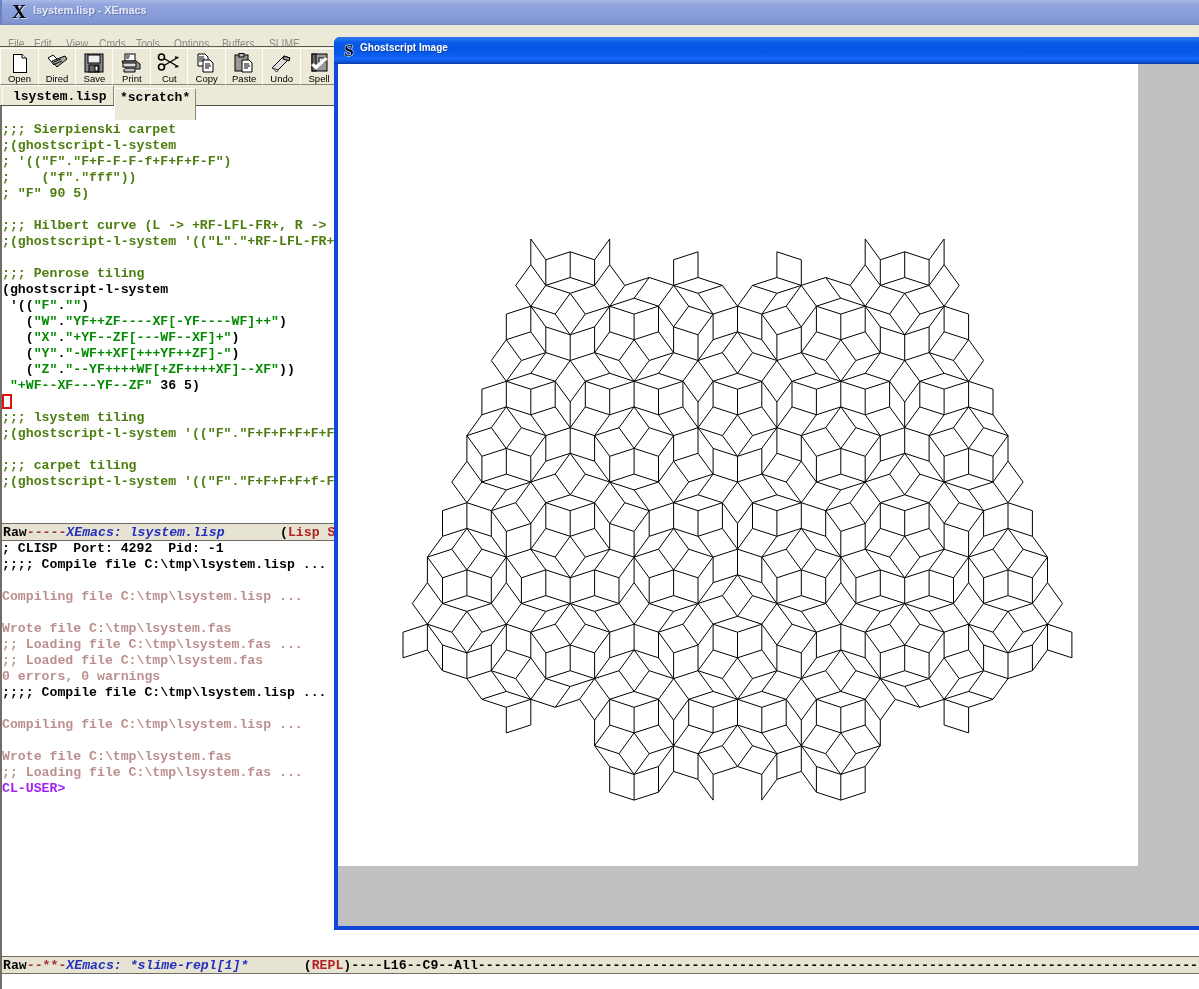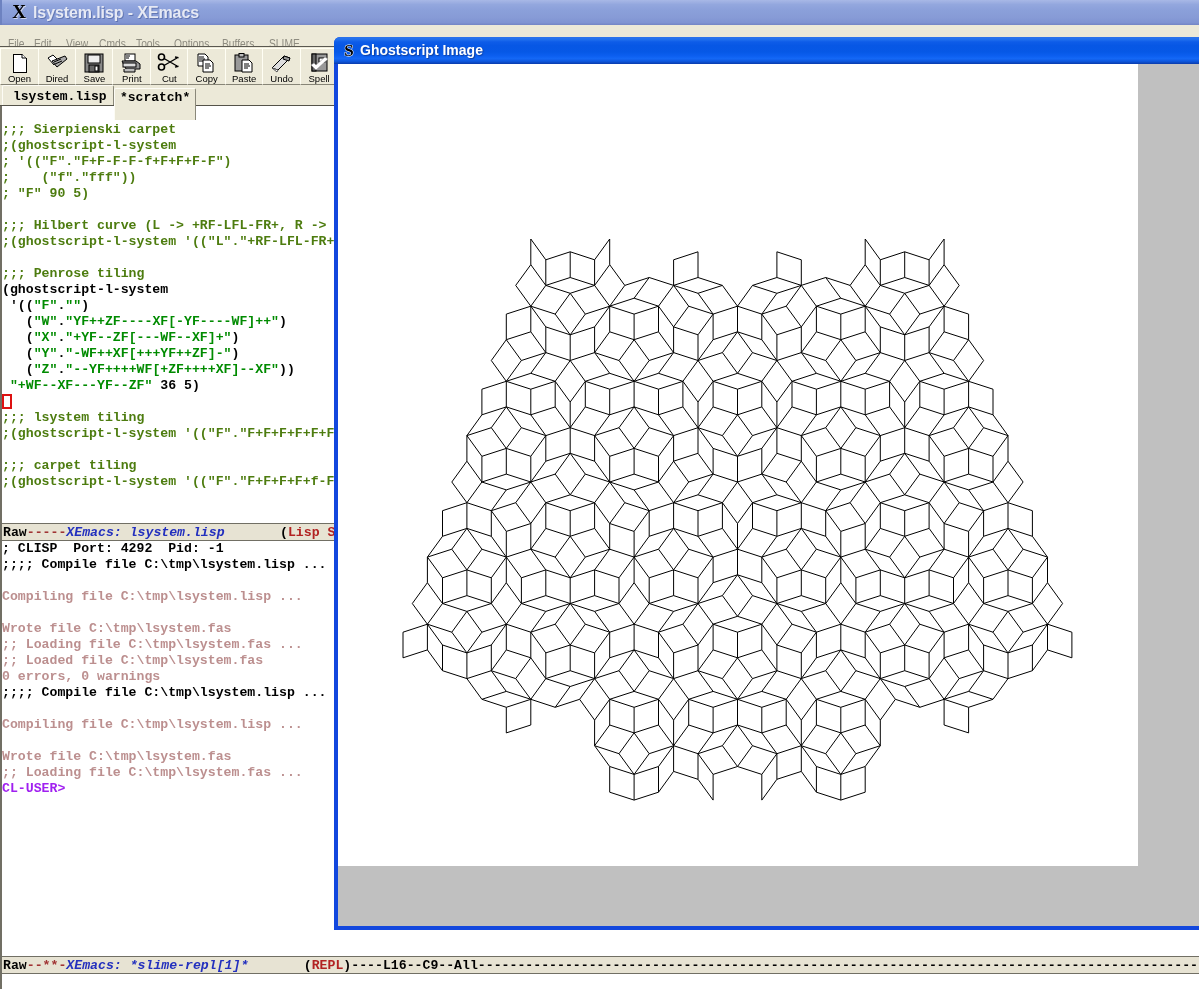--- a/index.html
+++ b/index.html
@@ -7,7 +7,7 @@
 #xtitle{position:absolute;left:0;top:0;width:1199px;height:25px;
   background:linear-gradient(180deg,#a8b8e6 0%,#93a7de 18%,#8ba0da 40%,#879bd6 70%,#8094d2 90%,#7385c5 100%);
   border-left:2px solid #6d82c0;box-sizing:border-box;}
-#xtitle .xt{position:absolute;left:31px;top:4px;font-size:16px;font-weight:bold;color:#e6e9f4;letter-spacing:-0.1px;text-shadow:1px 1px 0 rgba(70,90,150,.55);}
+#xtitle .xt{position:absolute;left:31px;top:4px;font-size:11px;font-weight:bold;color:#e6e9f4;letter-spacing:-0.1px;text-shadow:1px 1px 0 rgba(70,90,150,.55);}
 #xicon{position:absolute;left:8px;top:3px;width:18px;height:18px;color:#000;
   font-family:"Liberation Serif",serif;font-weight:bold;font-size:19px;line-height:18px;text-align:center;
   text-shadow:1px 1px 0 #cfd6ee;}

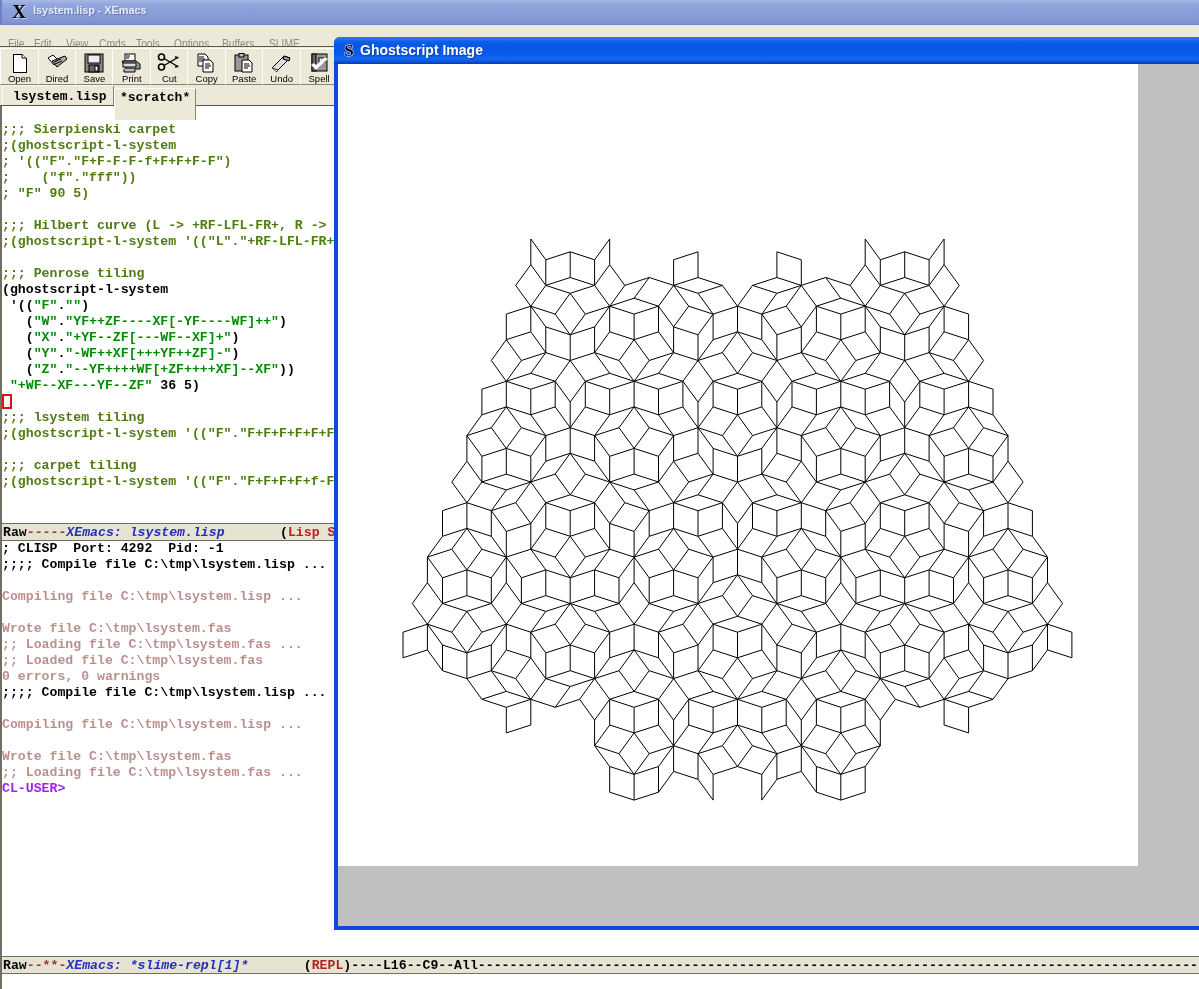--- a/index.html
+++ b/index.html
@@ -49,7 +49,7 @@
   background:#1247de;border-top-left-radius:6px;}
 #gstitle{position:absolute;left:0px;top:0px;width:866px;height:27px;border-top-left-radius:6px;
   background:linear-gradient(180deg,#2e72ea 0%,#2372ee 8%,#0e5ce8 18%,#0757e5 32%,#0658e6 55%,#0c5ff0 70%,#1468f6 80%,#0e57dd 90%,#0b44bb 97%,#0a3aaa 100%);}
-#gstitle .gt{position:absolute;left:26px;top:5px;font-size:14px;font-weight:bold;color:#fff;
+#gstitle .gt{position:absolute;left:26px;top:5px;font-size:10px;font-weight:bold;color:#fff;
   text-shadow:1px 1px 1px #1040a0;}
 #gsicon{position:absolute;left:7px;top:5px;width:16px;height:16px;}
 #gsclient{position:absolute;left:4px;top:27px;width:862px;height:861.5px;background:#c0c0c0;overflow:hidden;}

